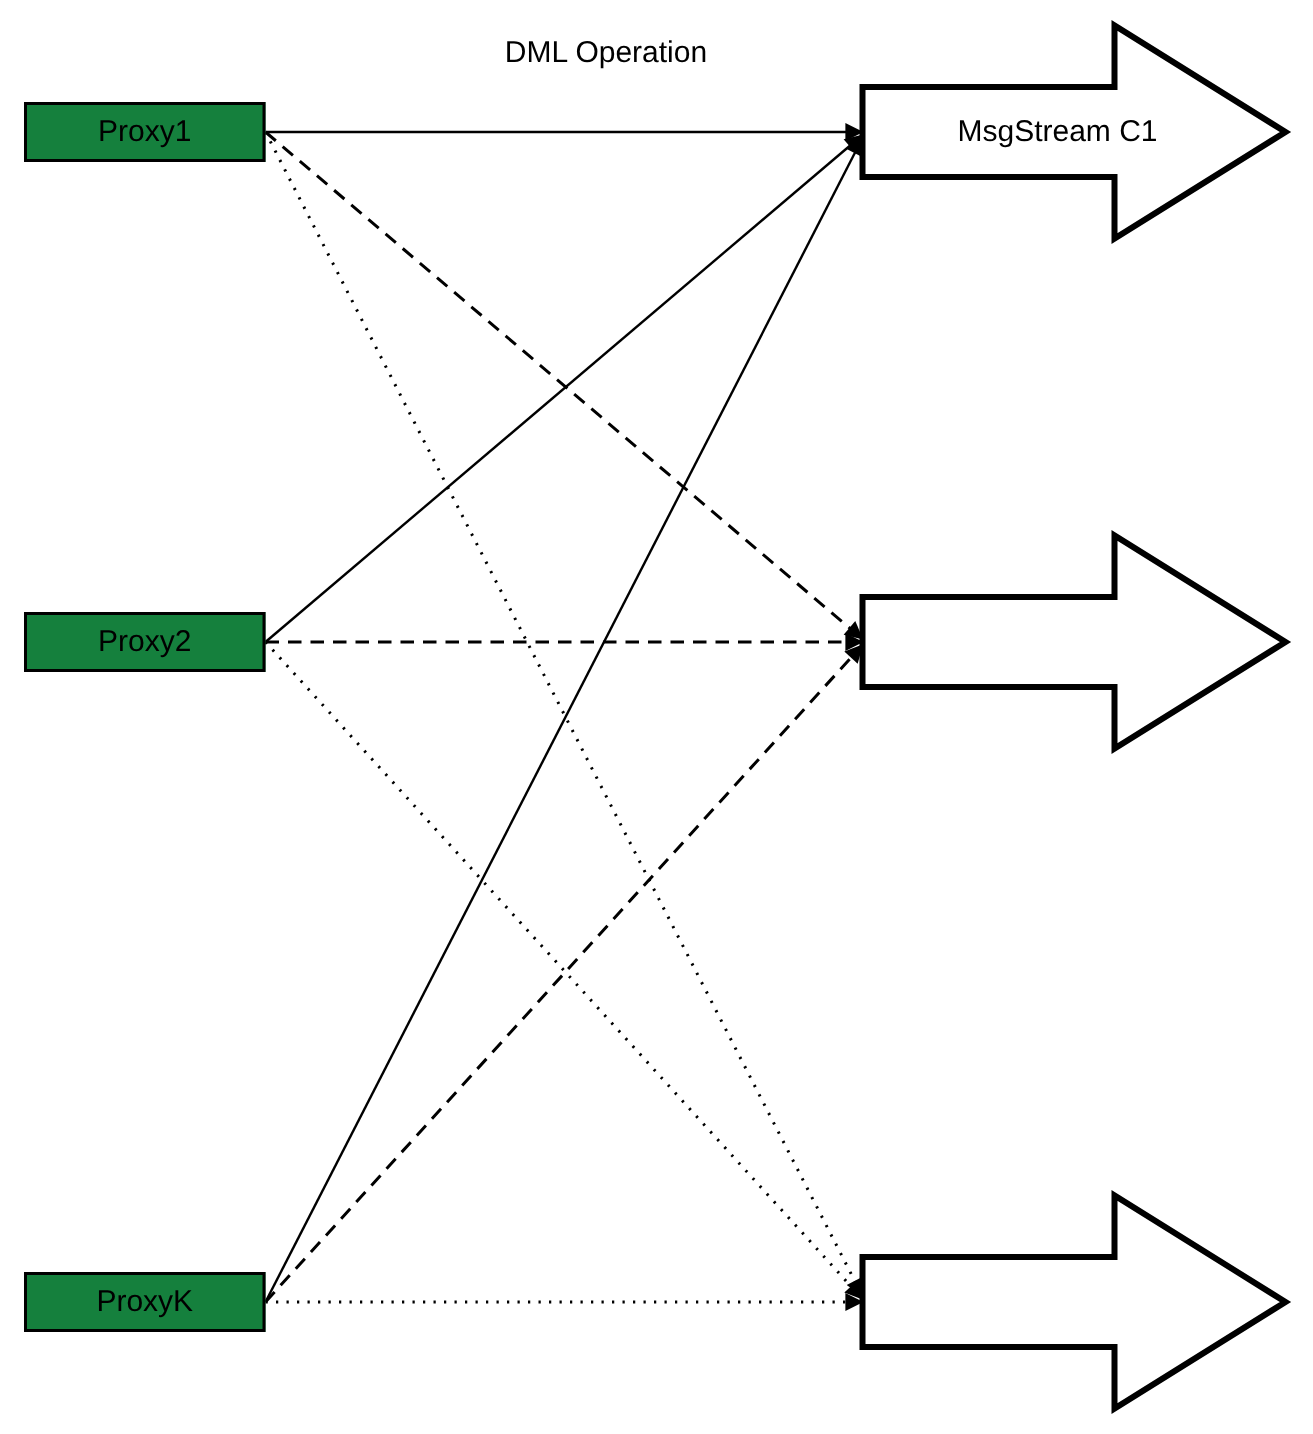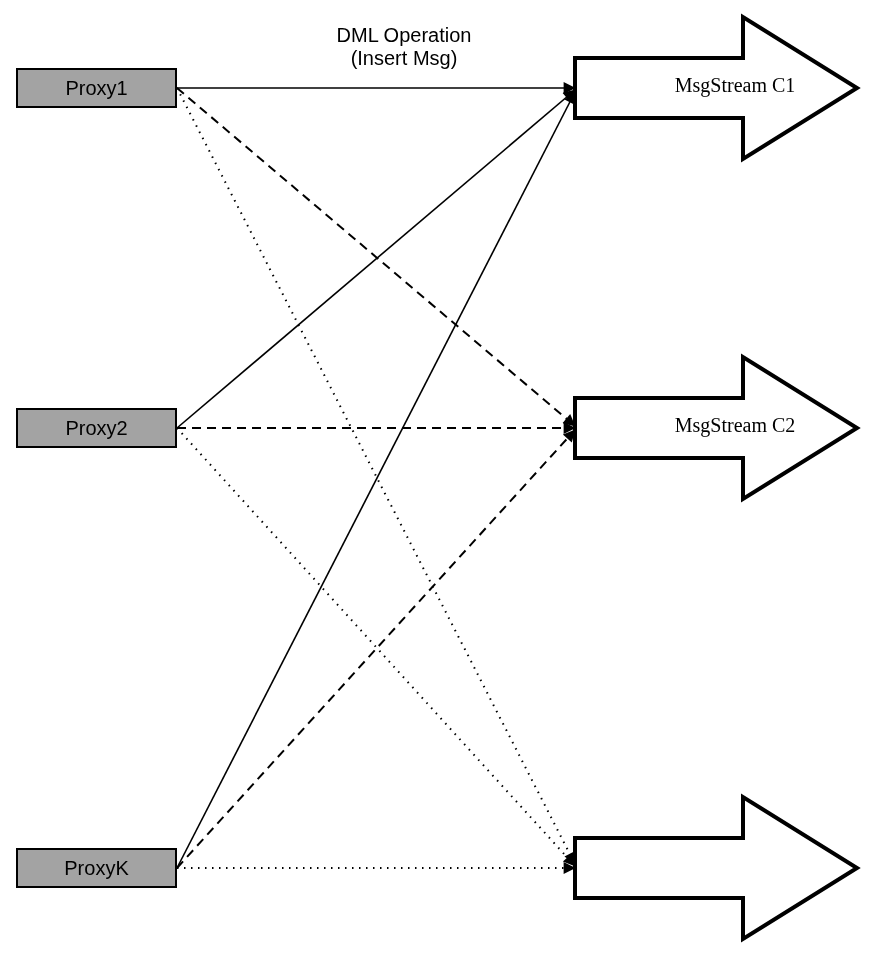--- a/index.html
+++ b/index.html
@@ -100,7 +100,6 @@
 
   <div class="diagram-title">
     <div>DML Operation</div>
-    <div>(Insert Msg)</div>
   </div>
 
   <div class="proxy-box" style="top:68px;">

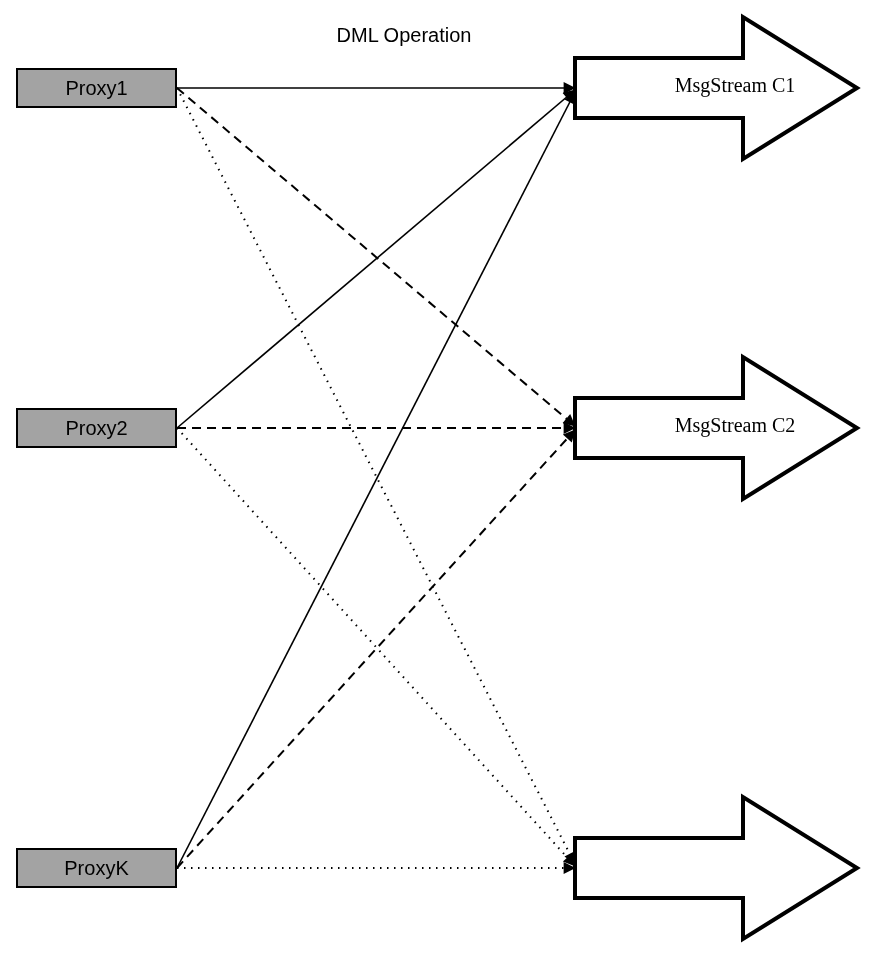--- a/index.html
+++ b/index.html
@@ -39,7 +39,7 @@
     width: 157px;
     height: 36px;
     border: 2px solid #000000;
-    background: #a3a3a3;
+    background: #15803d;
     display: flex;
     align-items: center;
     justify-content: center;

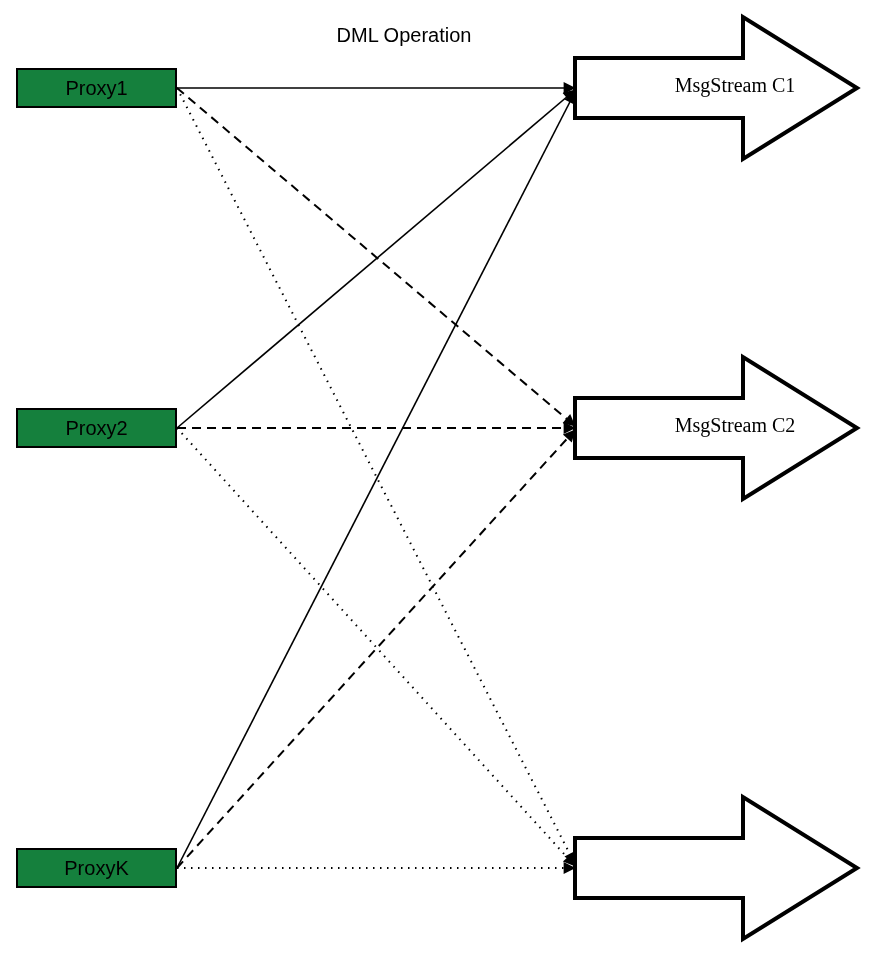--- a/index.html
+++ b/index.html
@@ -48,15 +48,15 @@
   }
   .stream-label {
     position: absolute;
-    left: 594px;
+    left: 564px;
     width: 282px;
     height: 28px;
     display: flex;
+    align-items: center;
     justify-content: center;
     font-size: 20px;
     color: #000000;
     pointer-events: none;
-    font-family: Liberation Serif, serif;
   }
   .diagram-title {
     position: absolute;

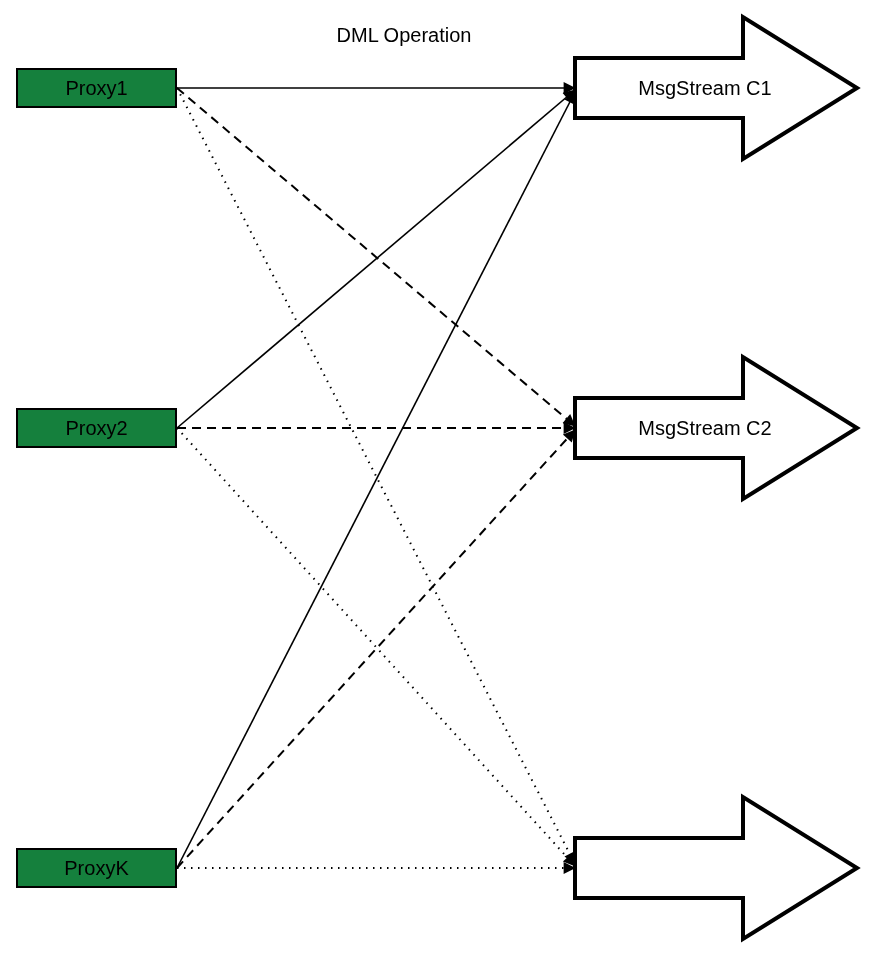--- a/index.html
+++ b/index.html
@@ -115,9 +115,6 @@
   <div class="stream-label" style="top:74px;">
     <span>MsgStream C1</span>
   </div>
-  <div class="stream-label" style="top:414px;">
-    <span>MsgStream C2</span>
-  </div>
 
 </div>
 

